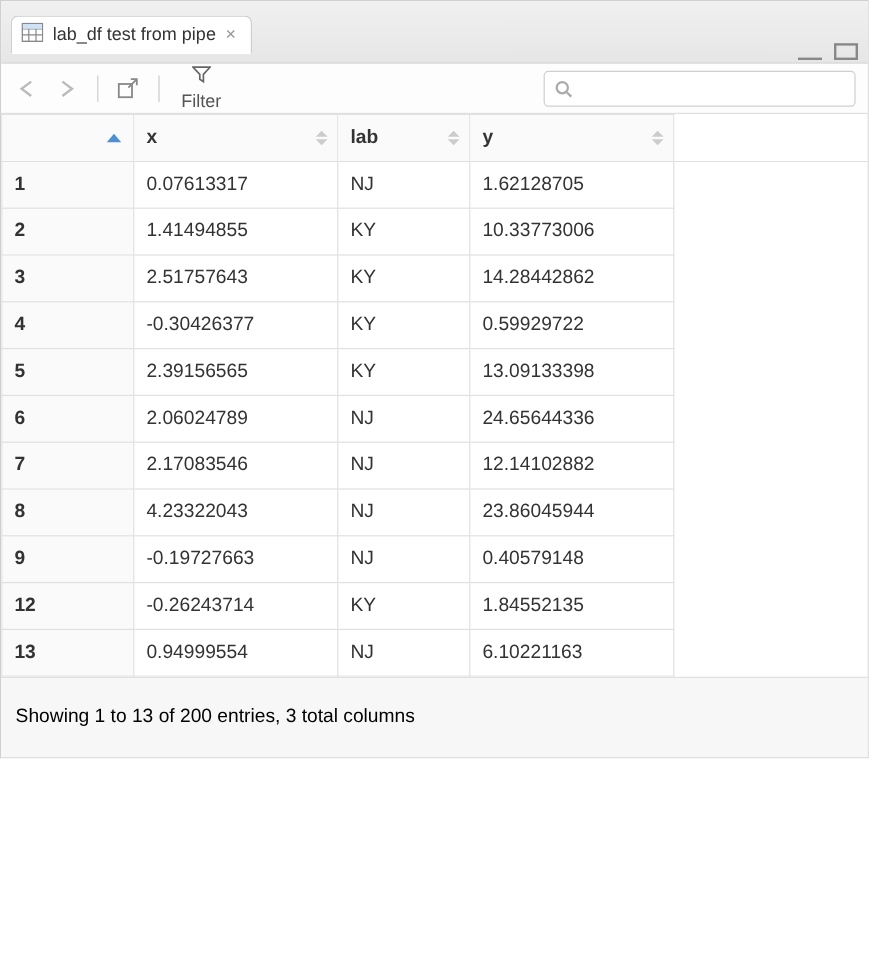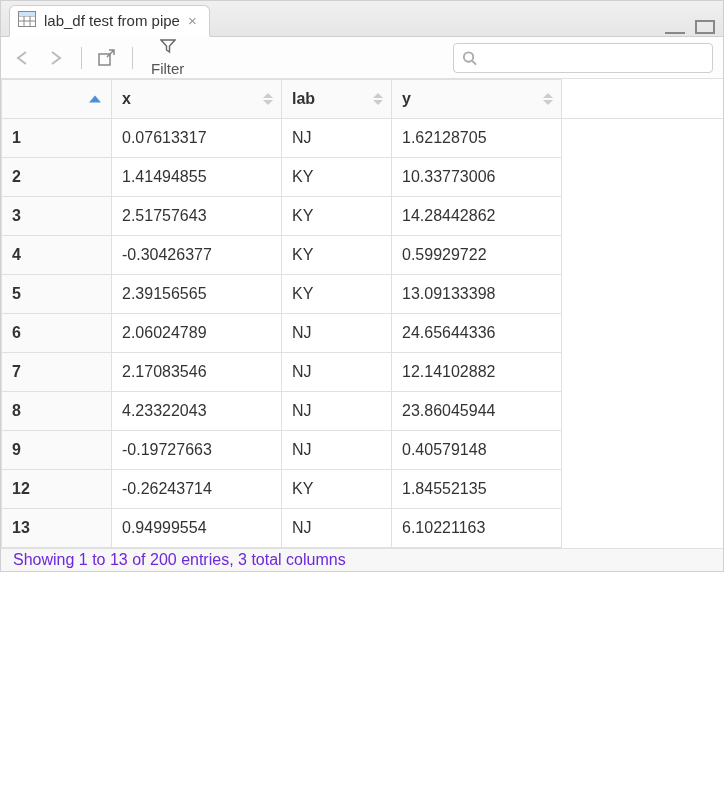--- a/index.html
+++ b/index.html
@@ -20,7 +20,7 @@
     align-items: center;
     background: linear-gradient(#f0f0f0, #e6e6e6);
     border-bottom: 1px solid #cfcfcf;
-    height: 36px;
+    height: 52px;
     position: relative;
   }
   .tab {

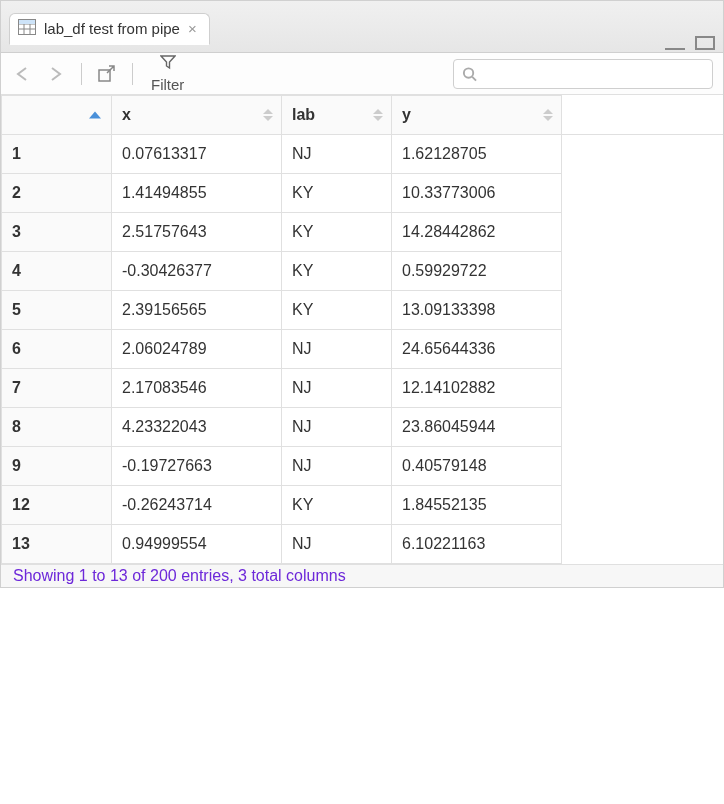--- a/index.html
+++ b/index.html
@@ -178,8 +178,8 @@
   }
 
   .status {
-    padding: 2px 12px;
-    color: #6d28d9;
+    padding: 24px 12px;
+    color: #000000;
     background: #f7f7f7;
     border-top: 1px solid #e0e0e0;
     font-size: 16px;

